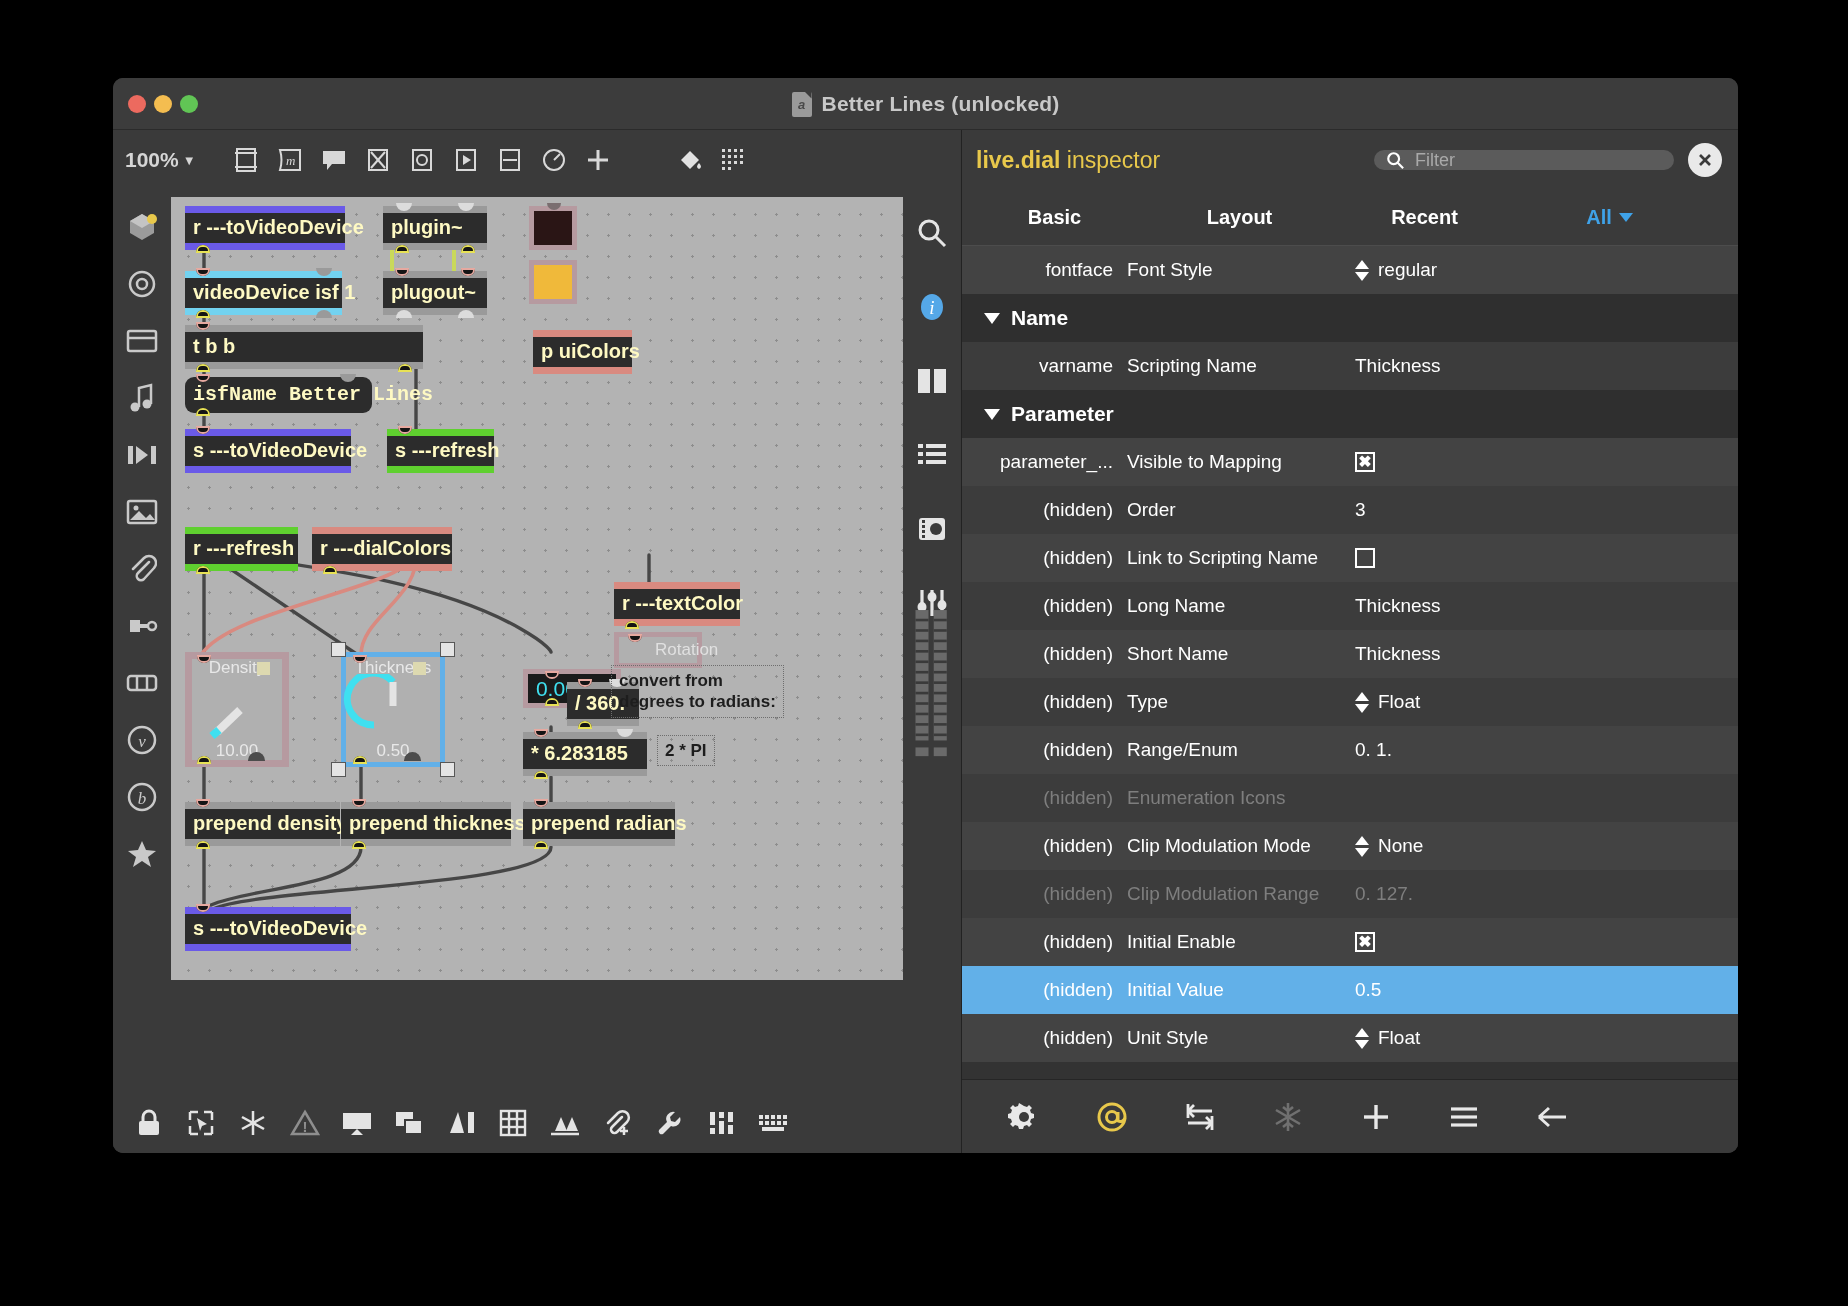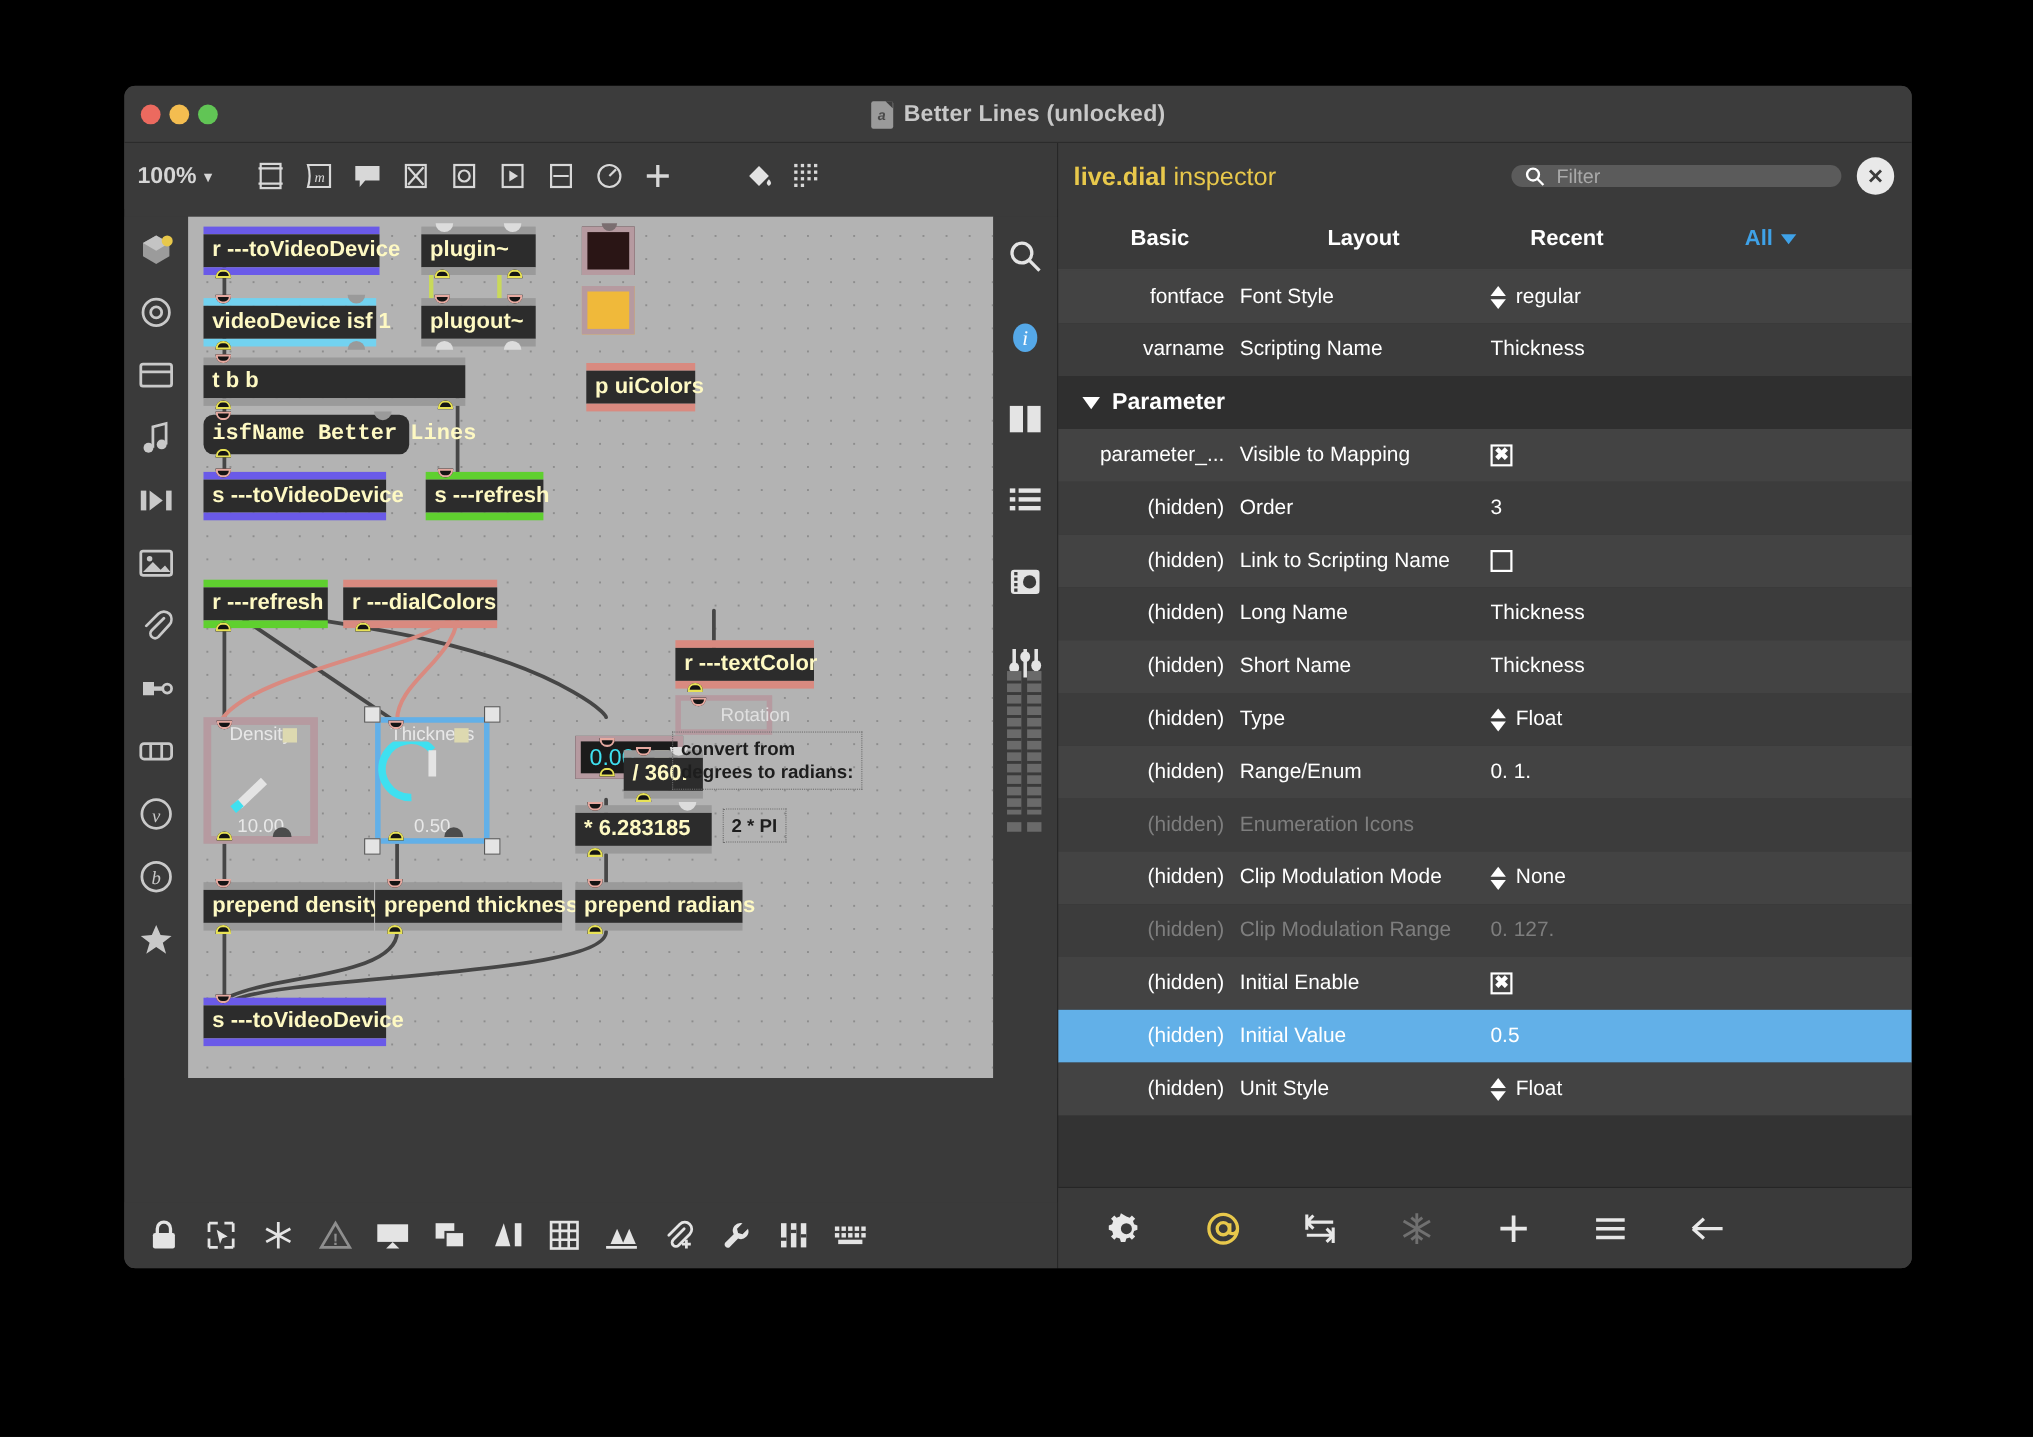--- a/index.html
+++ b/index.html
@@ -864,6 +864,12 @@
                 <span>regular</span>
               </div>
             </div>
+            <div class="irow group">
+              <div class="grouplabel">
+                <span class="tri"></span>
+                <span>Name</span>
+              </div>
+            </div>
             <div class="irow odd">
               <div class="c-attr">varname</div>
               <div class="c-name">Scripting Name</div>

